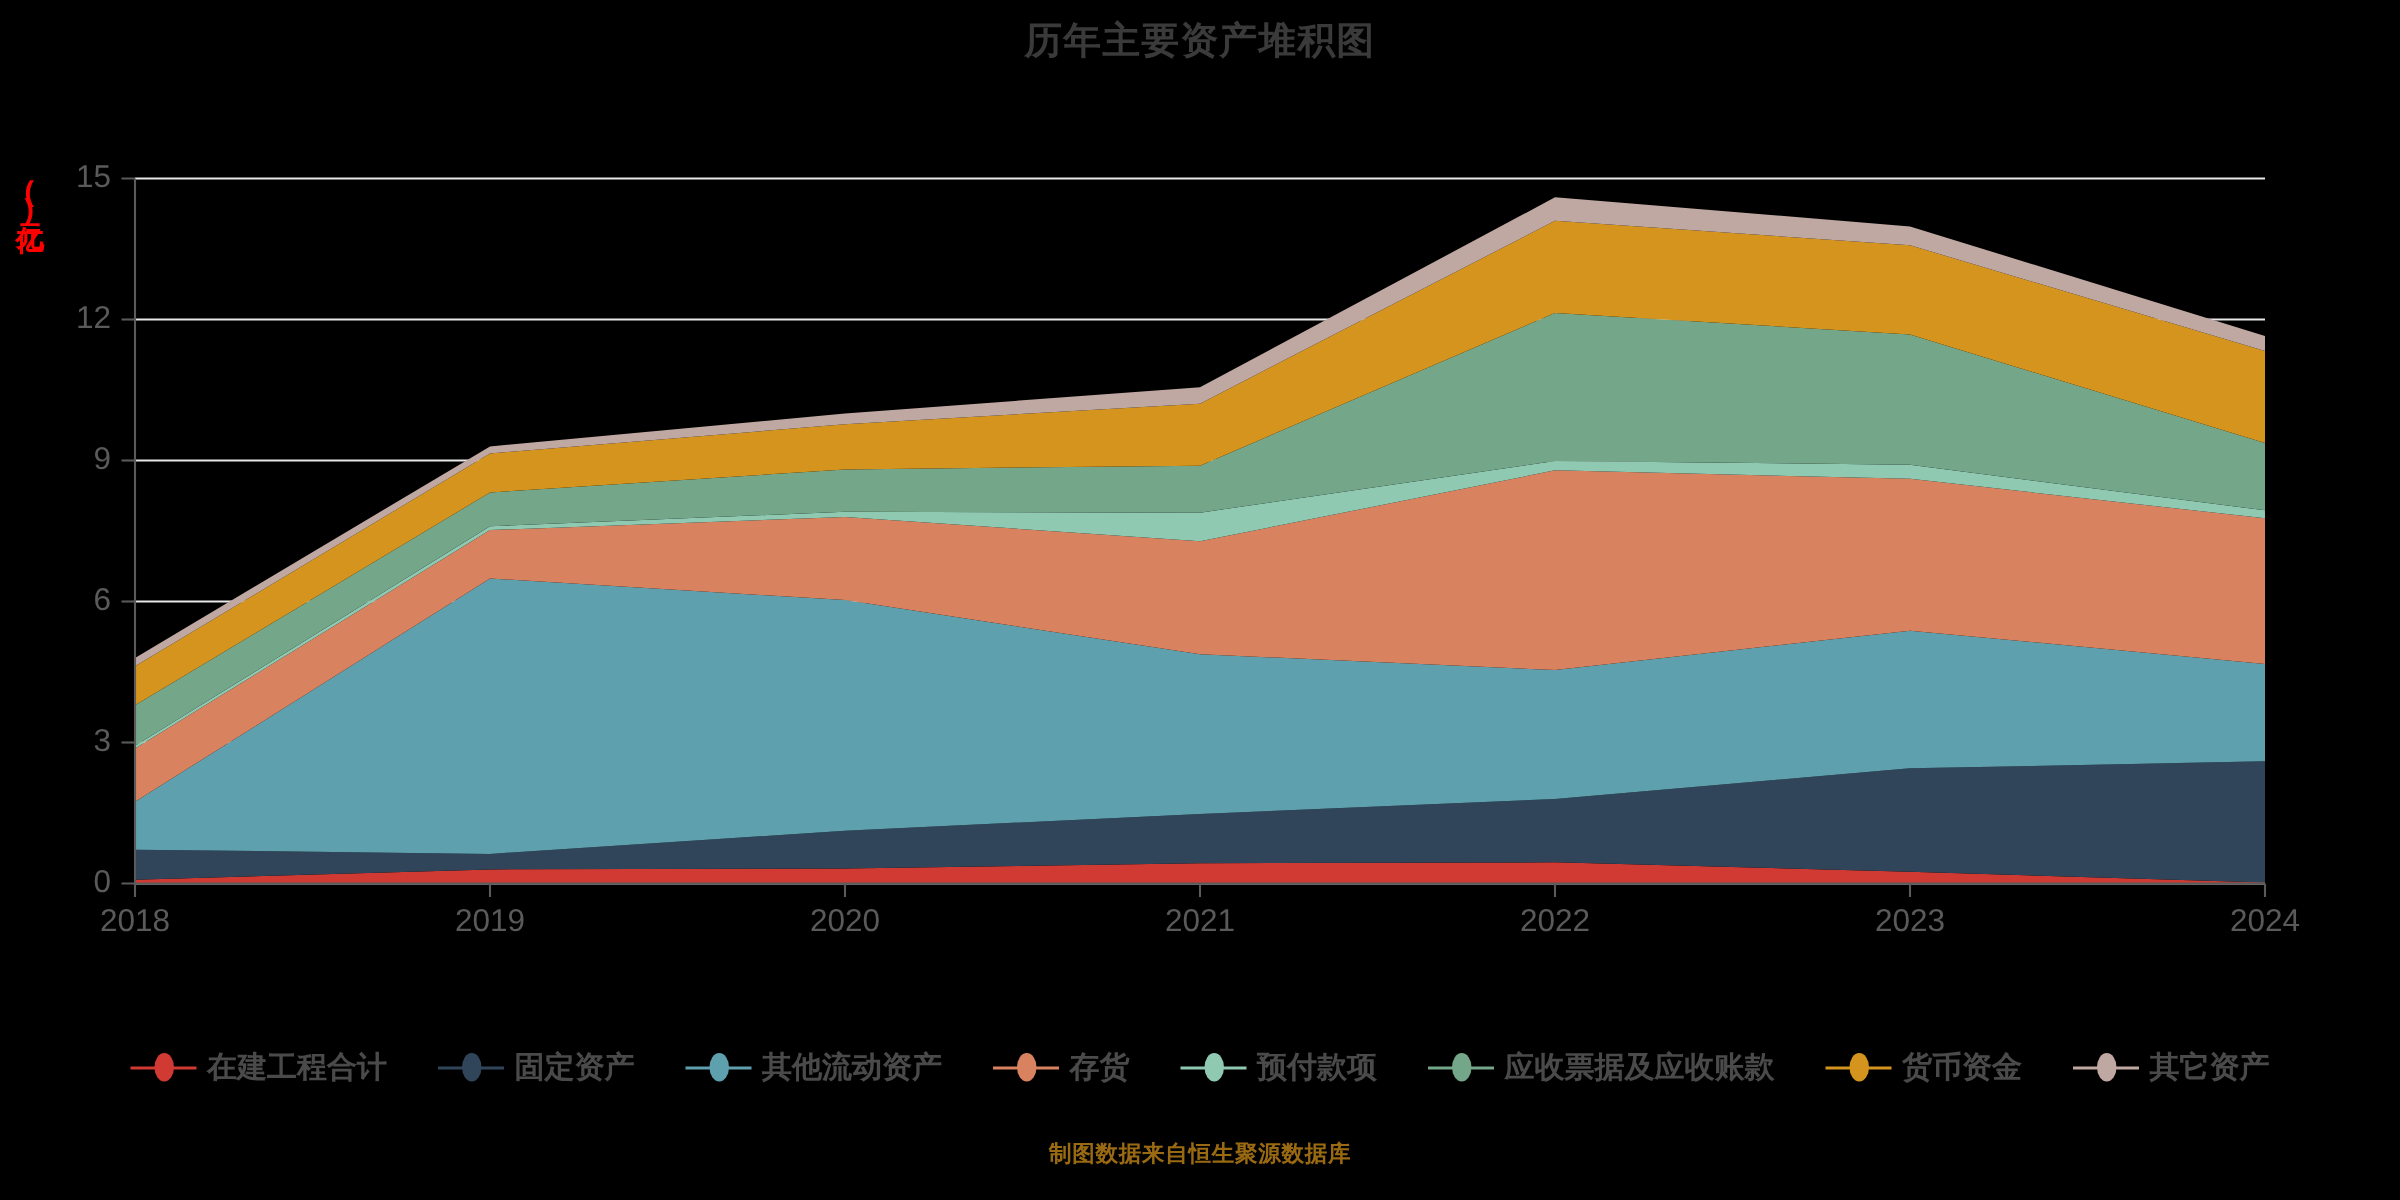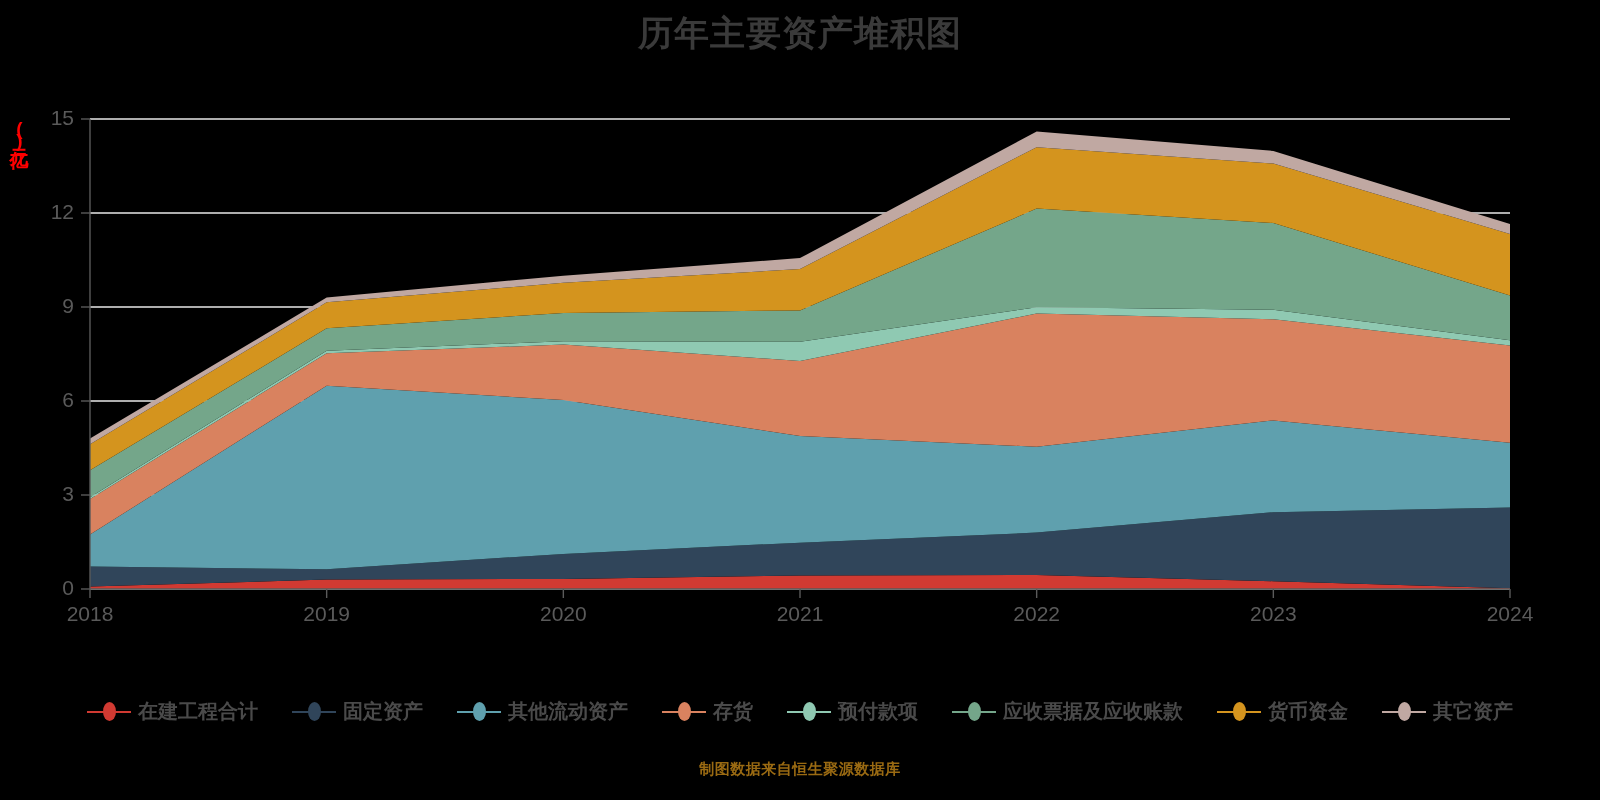--- a/index.html
+++ b/index.html
@@ -8,7 +8,7 @@
 
   #chart-title{
     position:absolute;left:0;top:10px;width:1600px;text-align:center;
-    font-size:35px;font-weight:bold;color:#3a3a3a;letter-spacing:1px;
+    font-size:25px;font-weight:bold;color:#3a3a3a;letter-spacing:1px;
   }
 
   #plot-wrap{position:absolute;left:0;top:90px;width:1600px;height:545px;}

